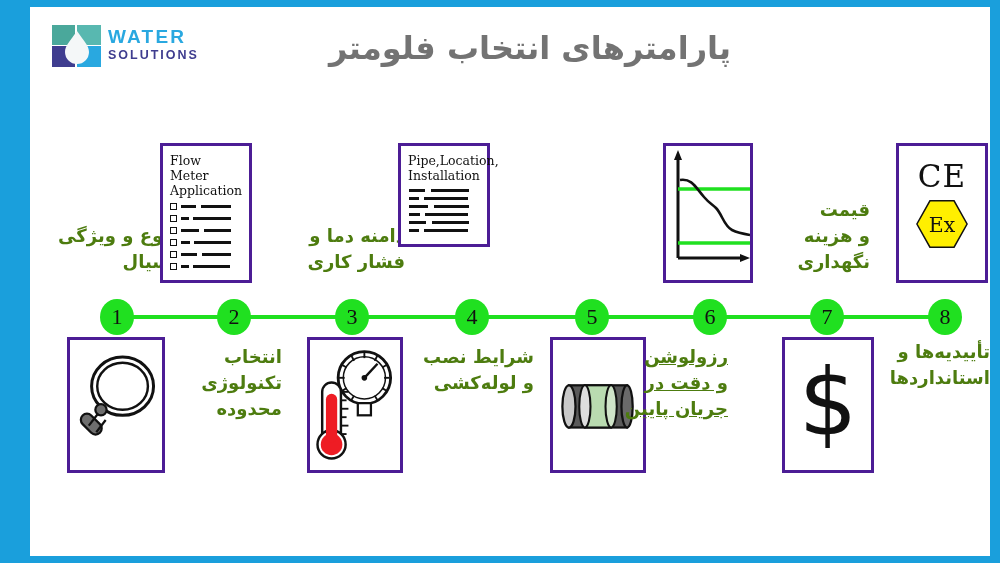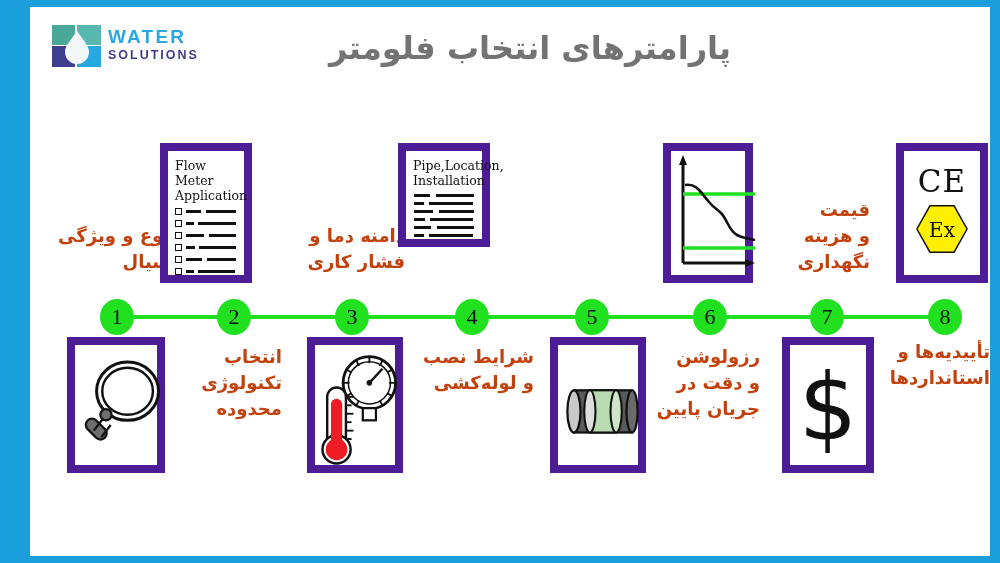--- a/index.html
+++ b/index.html
@@ -62,7 +62,7 @@
   .card {
     position:absolute;
     background:#fff;
-    border:8px solid #4c1d95;
+    border:3px solid #4c1d95;
   }
 
   

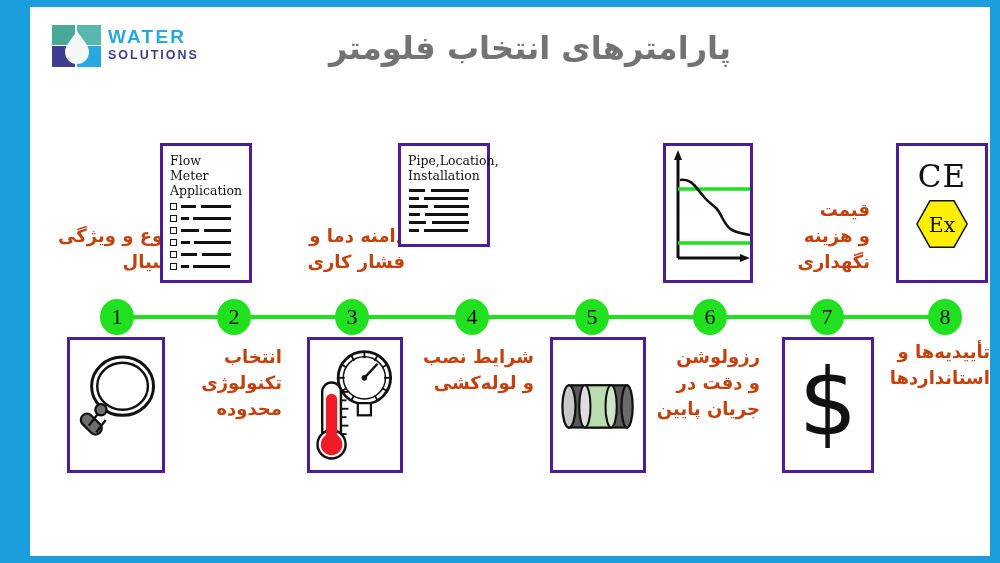--- a/index.html
+++ b/index.html
@@ -70,7 +70,7 @@
     position:absolute;
     direction:rtl; text-align:right;
     font-family:"DejaVu Sans", sans-serif;
-    font-size:18px; font-weight:600; color:#c2410c;
+    font-size:18px; font-weight:600; color:#4d7c0f;
     line-height:26px;
     white-space:pre-line;
   }

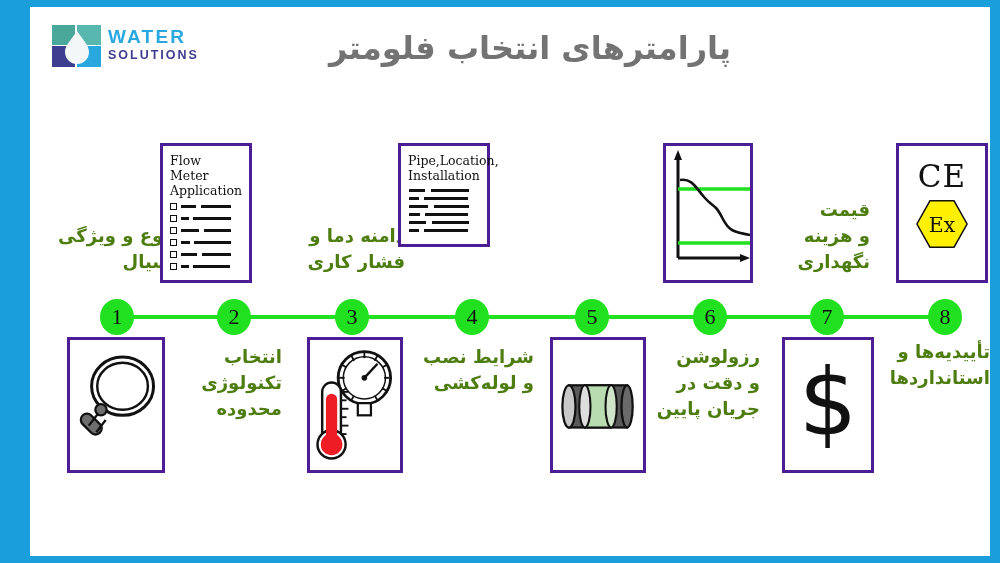--- a/index.html
+++ b/index.html
@@ -315,7 +315,7 @@
       </div>
     </div>
 
-    <div class="plabel" style="left:620px; top:337px; width:110px;">رزولوشن
+    <div class="plabel" style="left:588px; top:337px; width:110px;text-decoration:underline;">رزولوشن
 و دقت در
 جریان پایین</div>
 

